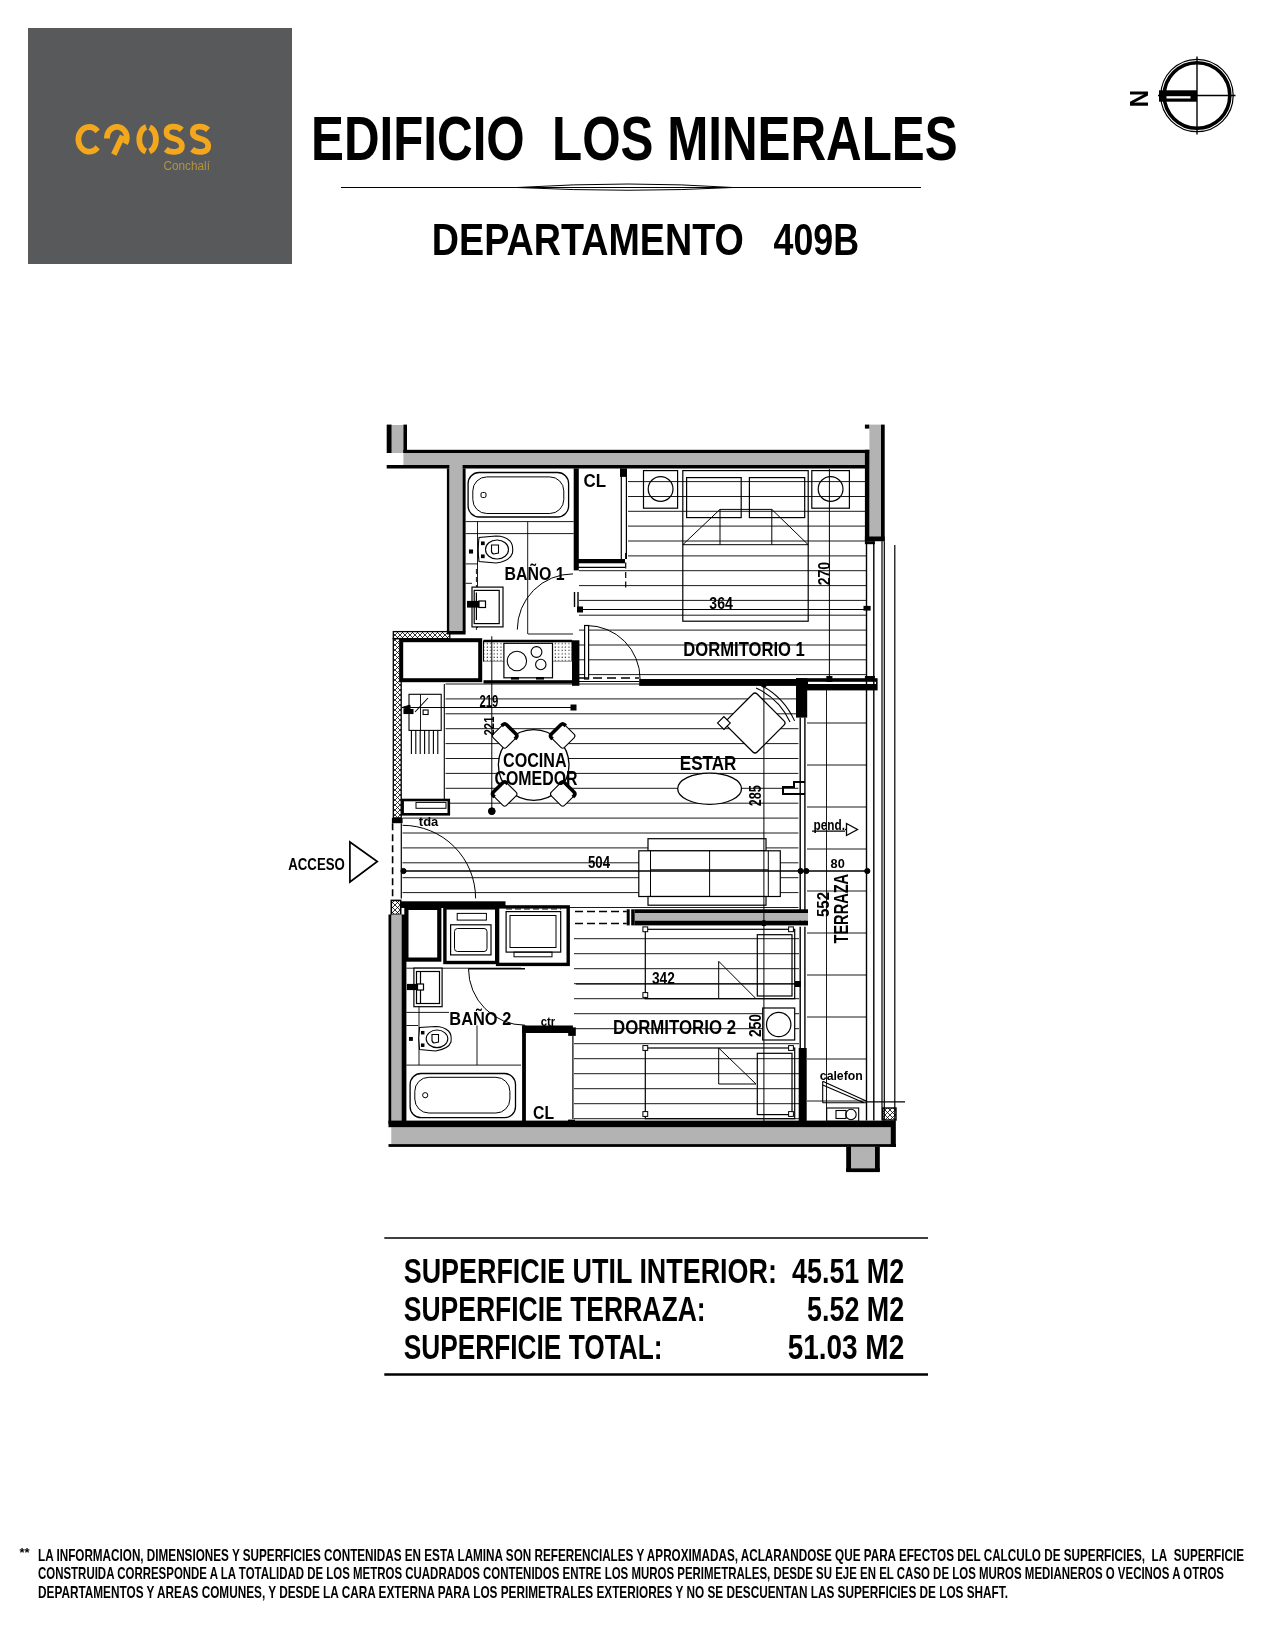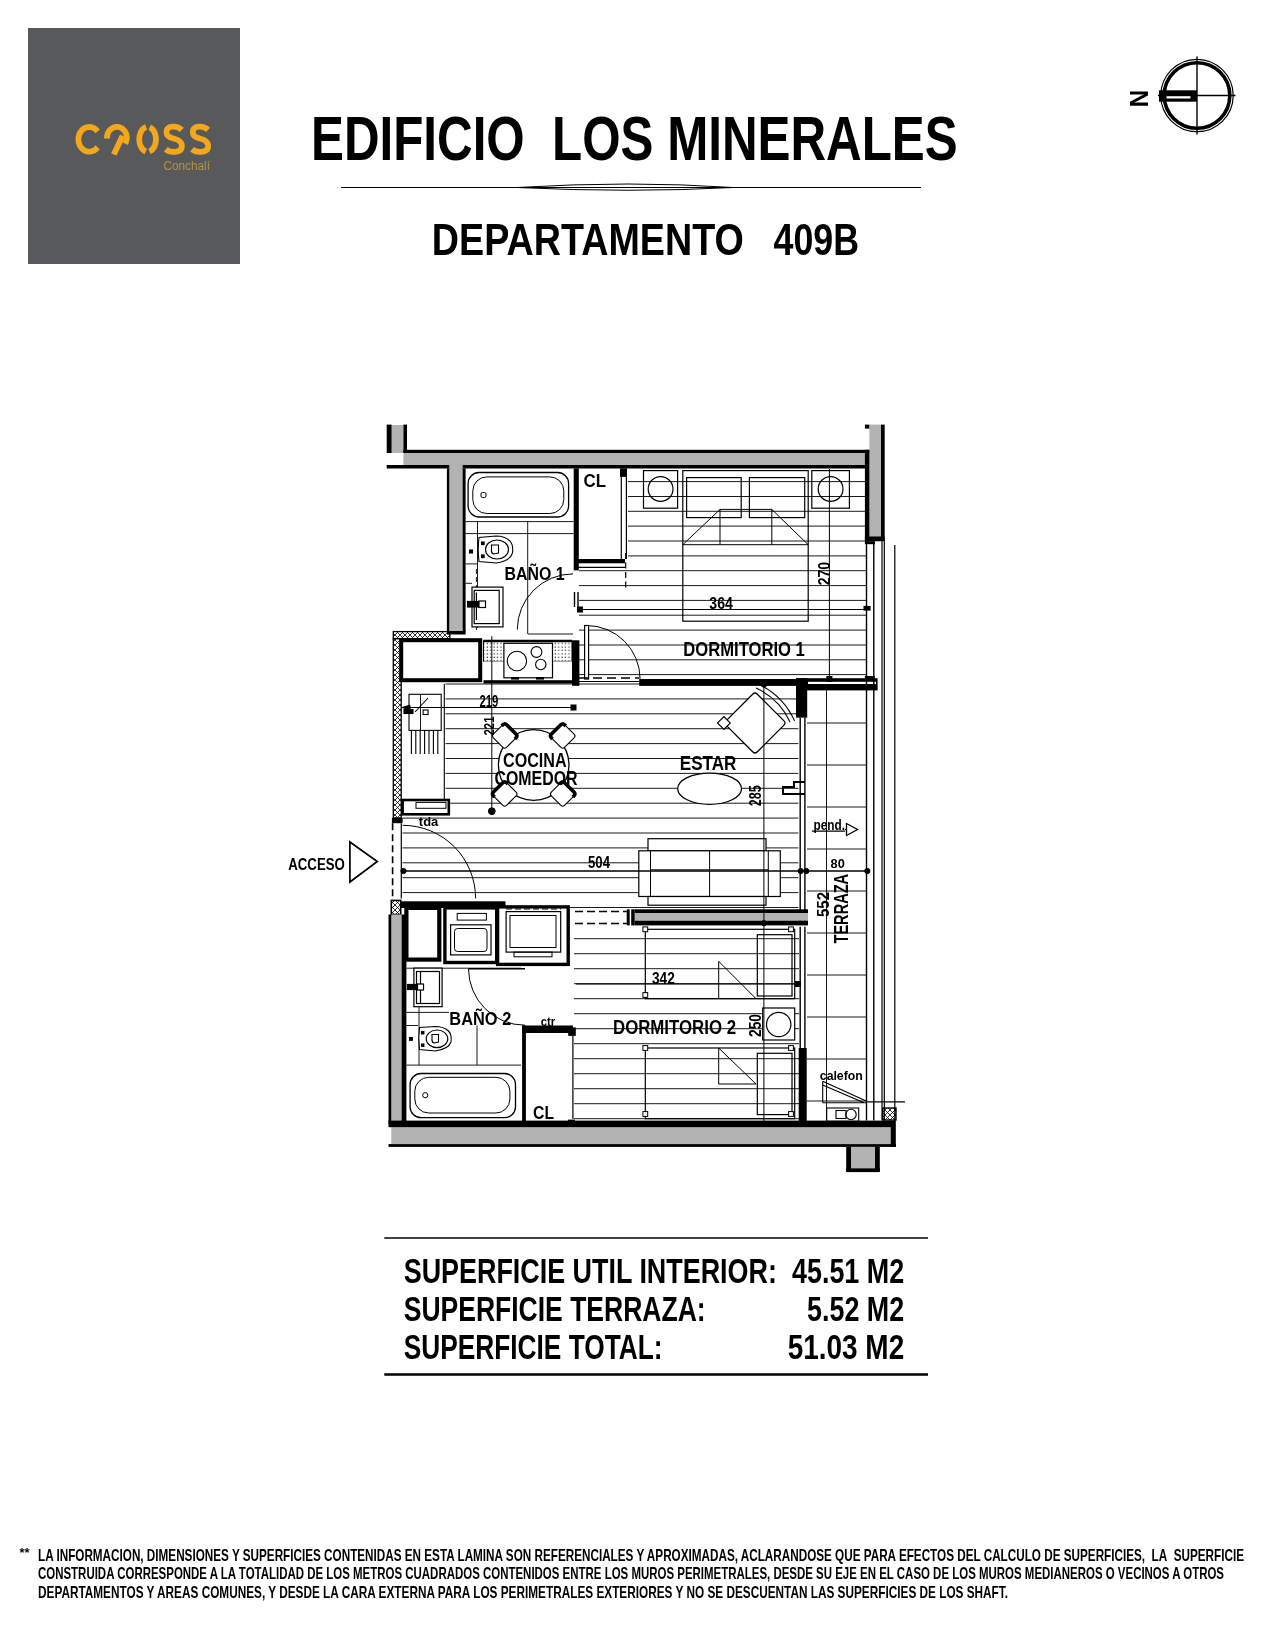--- a/index.html
+++ b/index.html
@@ -5,7 +5,7 @@
 *{box-sizing:border-box}
 </style></head>
 <body>
-<div style="position:absolute;left:28px;top:28px;width:212px;height:236px;background:#58595b">
+<div style="position:absolute;left:28px;top:28px;width:264px;height:236px;background:#58595b">
 <svg width="236" height="236" viewBox="0 0 236 236">
 <g stroke="#f2a71c" stroke-width="5.8" fill="none">
 <path d="M69.65,103.33 L68.06,101.57 L66.19,100.22 L64.12,99.32 L61.93,98.92 L59.72,99.03 L57.57,99.65 L55.58,100.75 L53.82,102.28 L52.37,104.19 L51.29,106.39 L50.63,108.79 L50.40,111.30 L50.63,113.81 L51.29,116.21 L52.37,118.41 L53.82,120.32 L55.58,121.85 L57.57,122.95 L59.72,123.57 L61.93,123.68 L64.12,123.28 L66.19,122.38 L68.06,121.03 L69.65,119.27"></path>

